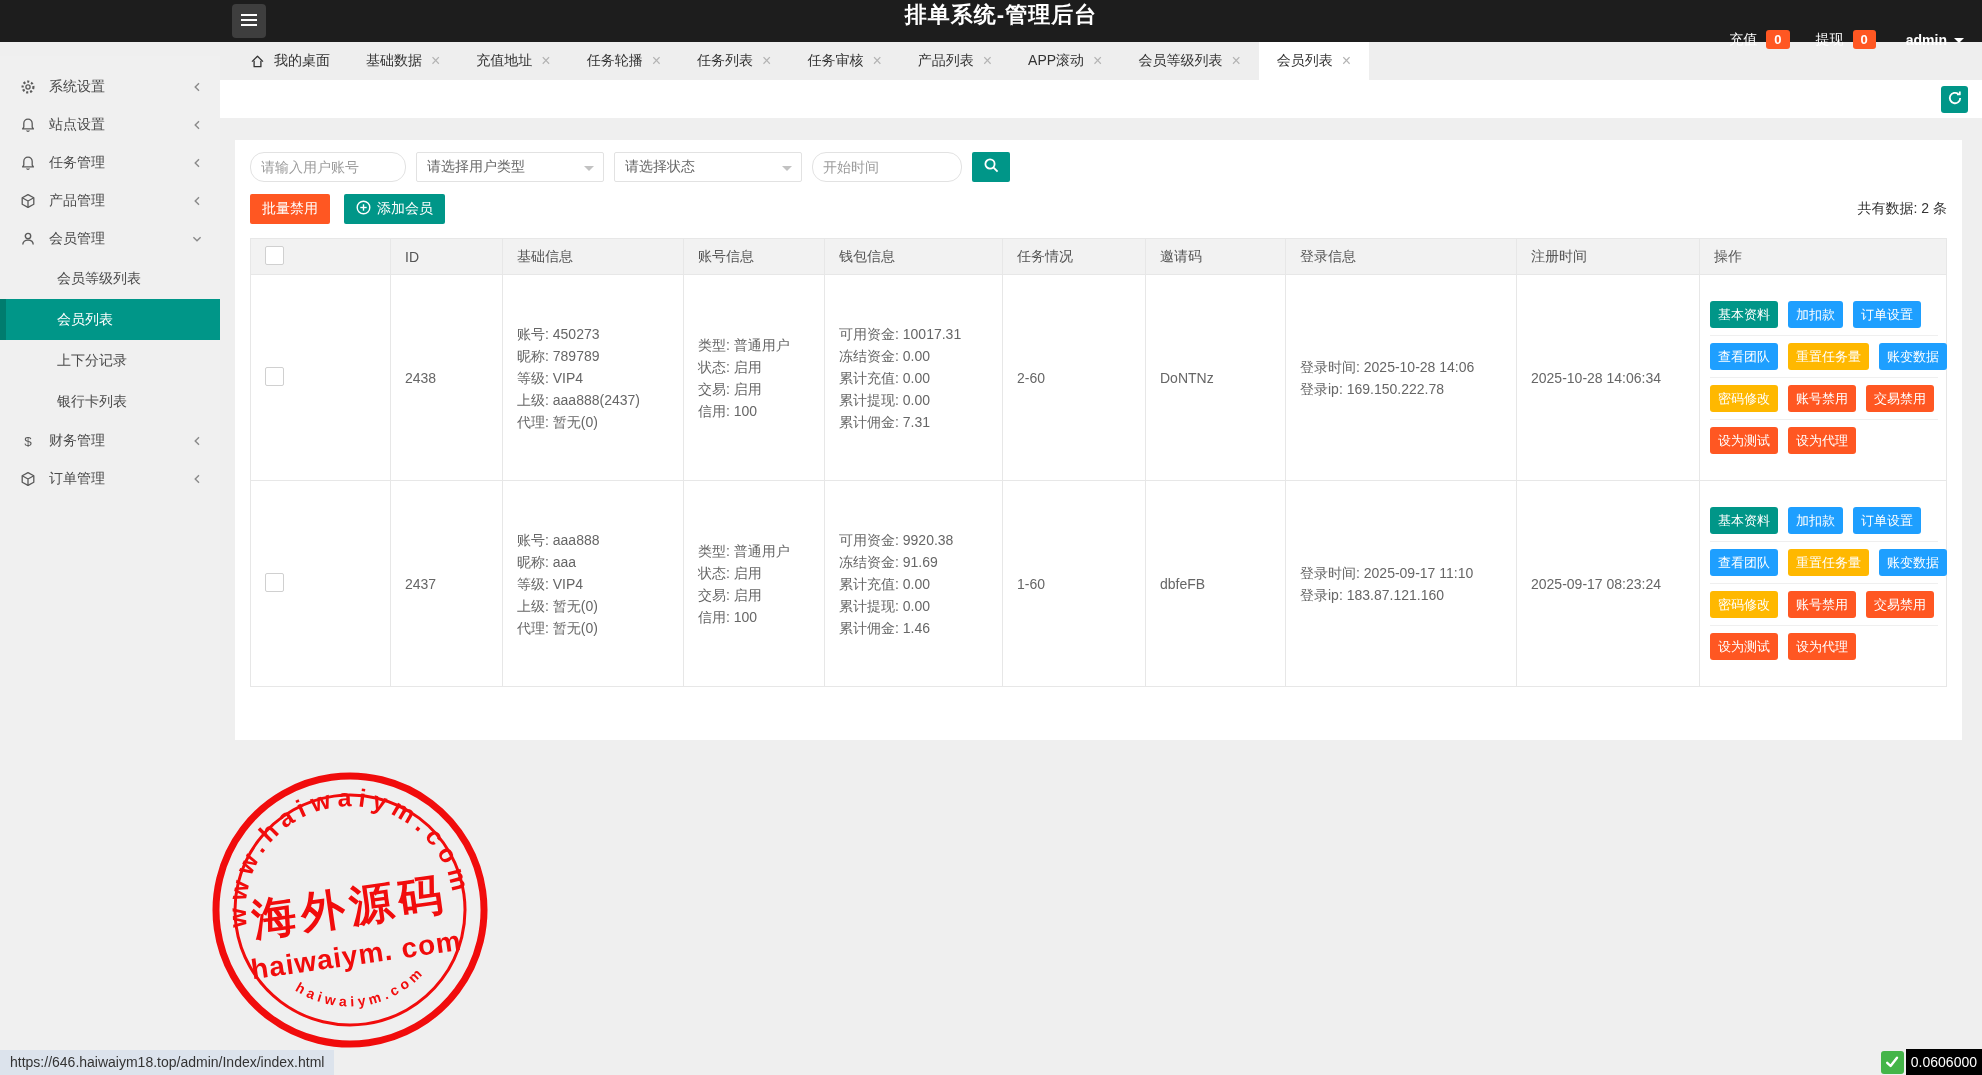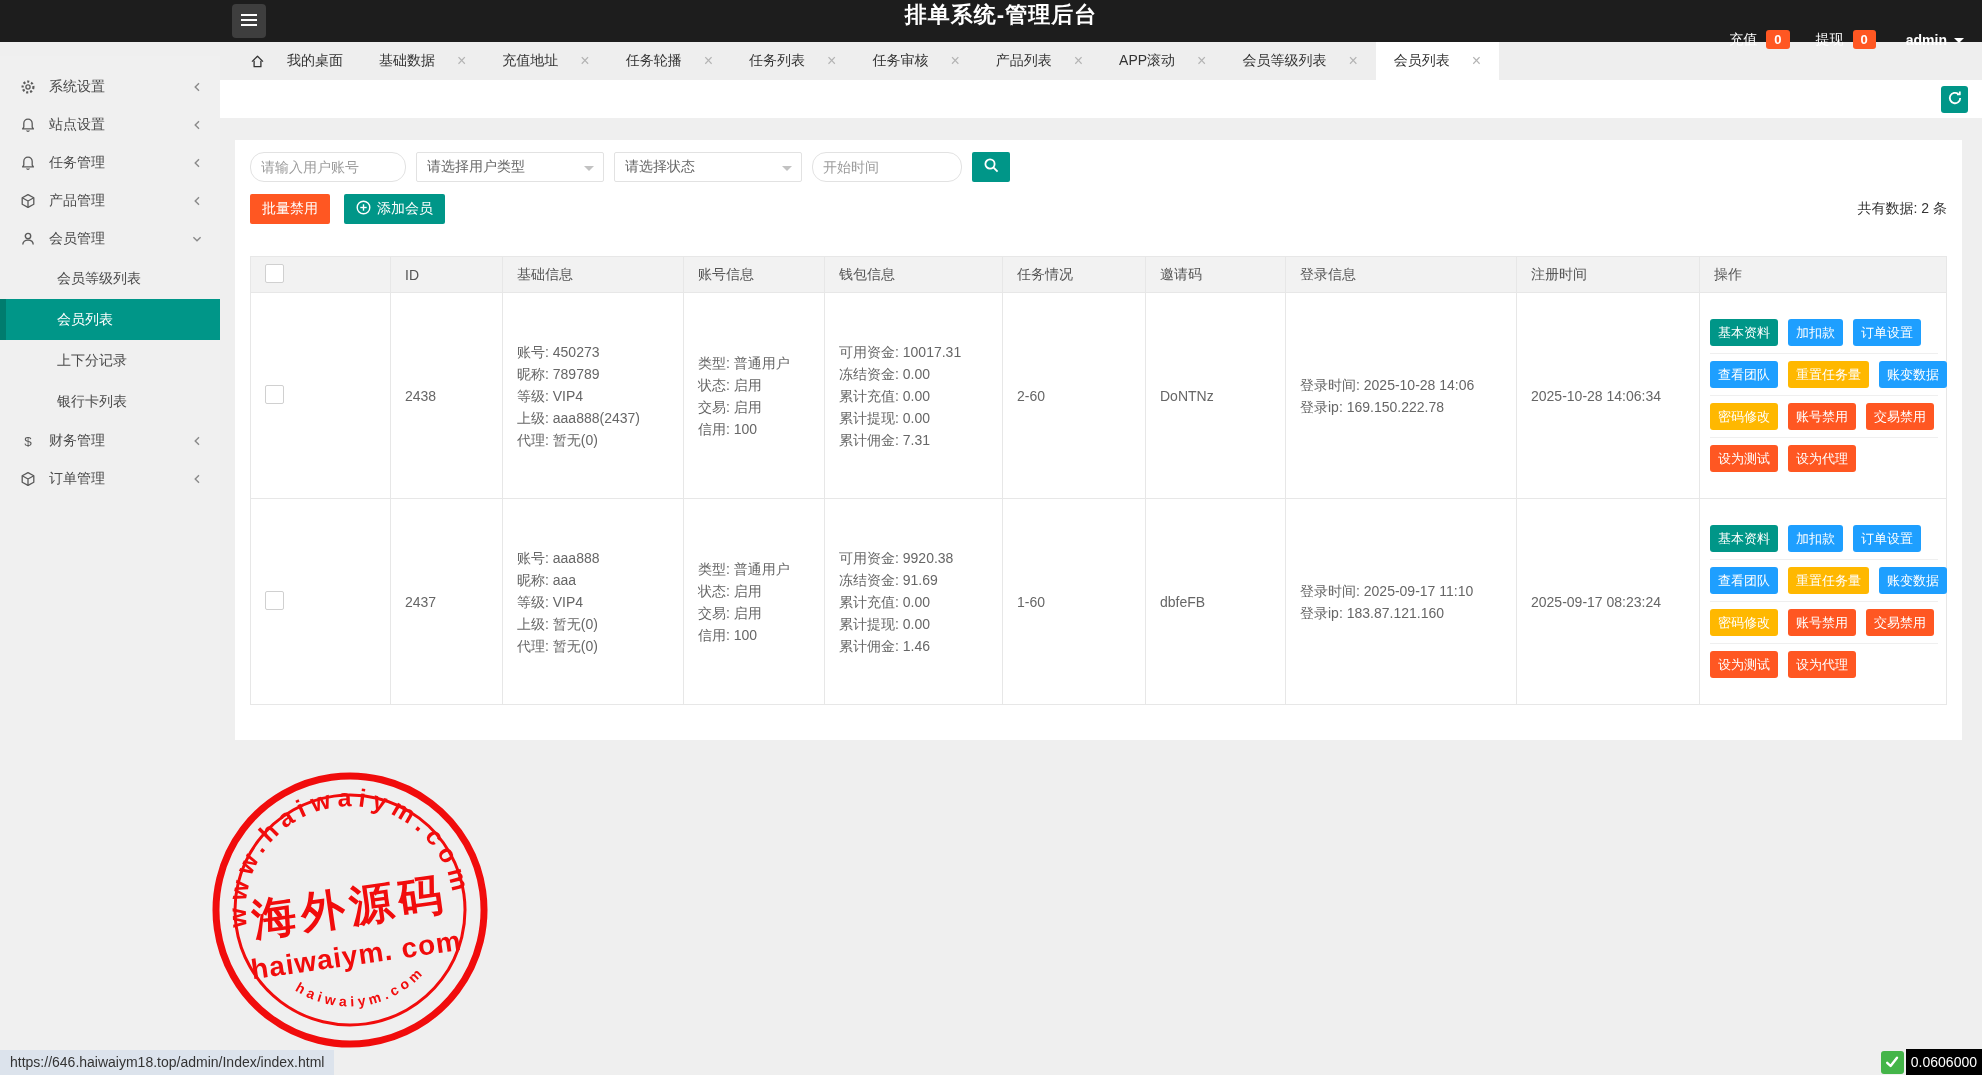--- a/index.html
+++ b/index.html
@@ -33,7 +33,7 @@
   
   .tabbar{position:absolute;left:220px;top:42px;right:0;height:38px;background:#eeeeee;
        display:flex;align-items:stretch;padding-left:12px;font-size:14px;color:#333;z-index:4;}
-  .tab{display:flex;align-items:center;gap:22px;padding:0 18px;cursor:pointer;white-space:nowrap;}
+  .tab{display:flex;align-items:center;gap:9px;padding:0 18px;cursor:pointer;white-space:nowrap;}
   .tab.active{background:#ffffff;}
   .tab .tclose{color:#b3b3b3;font-size:16px;line-height:1;cursor:pointer;}
   .tab .home-ic{width:15px;height:15px;color:#333;}

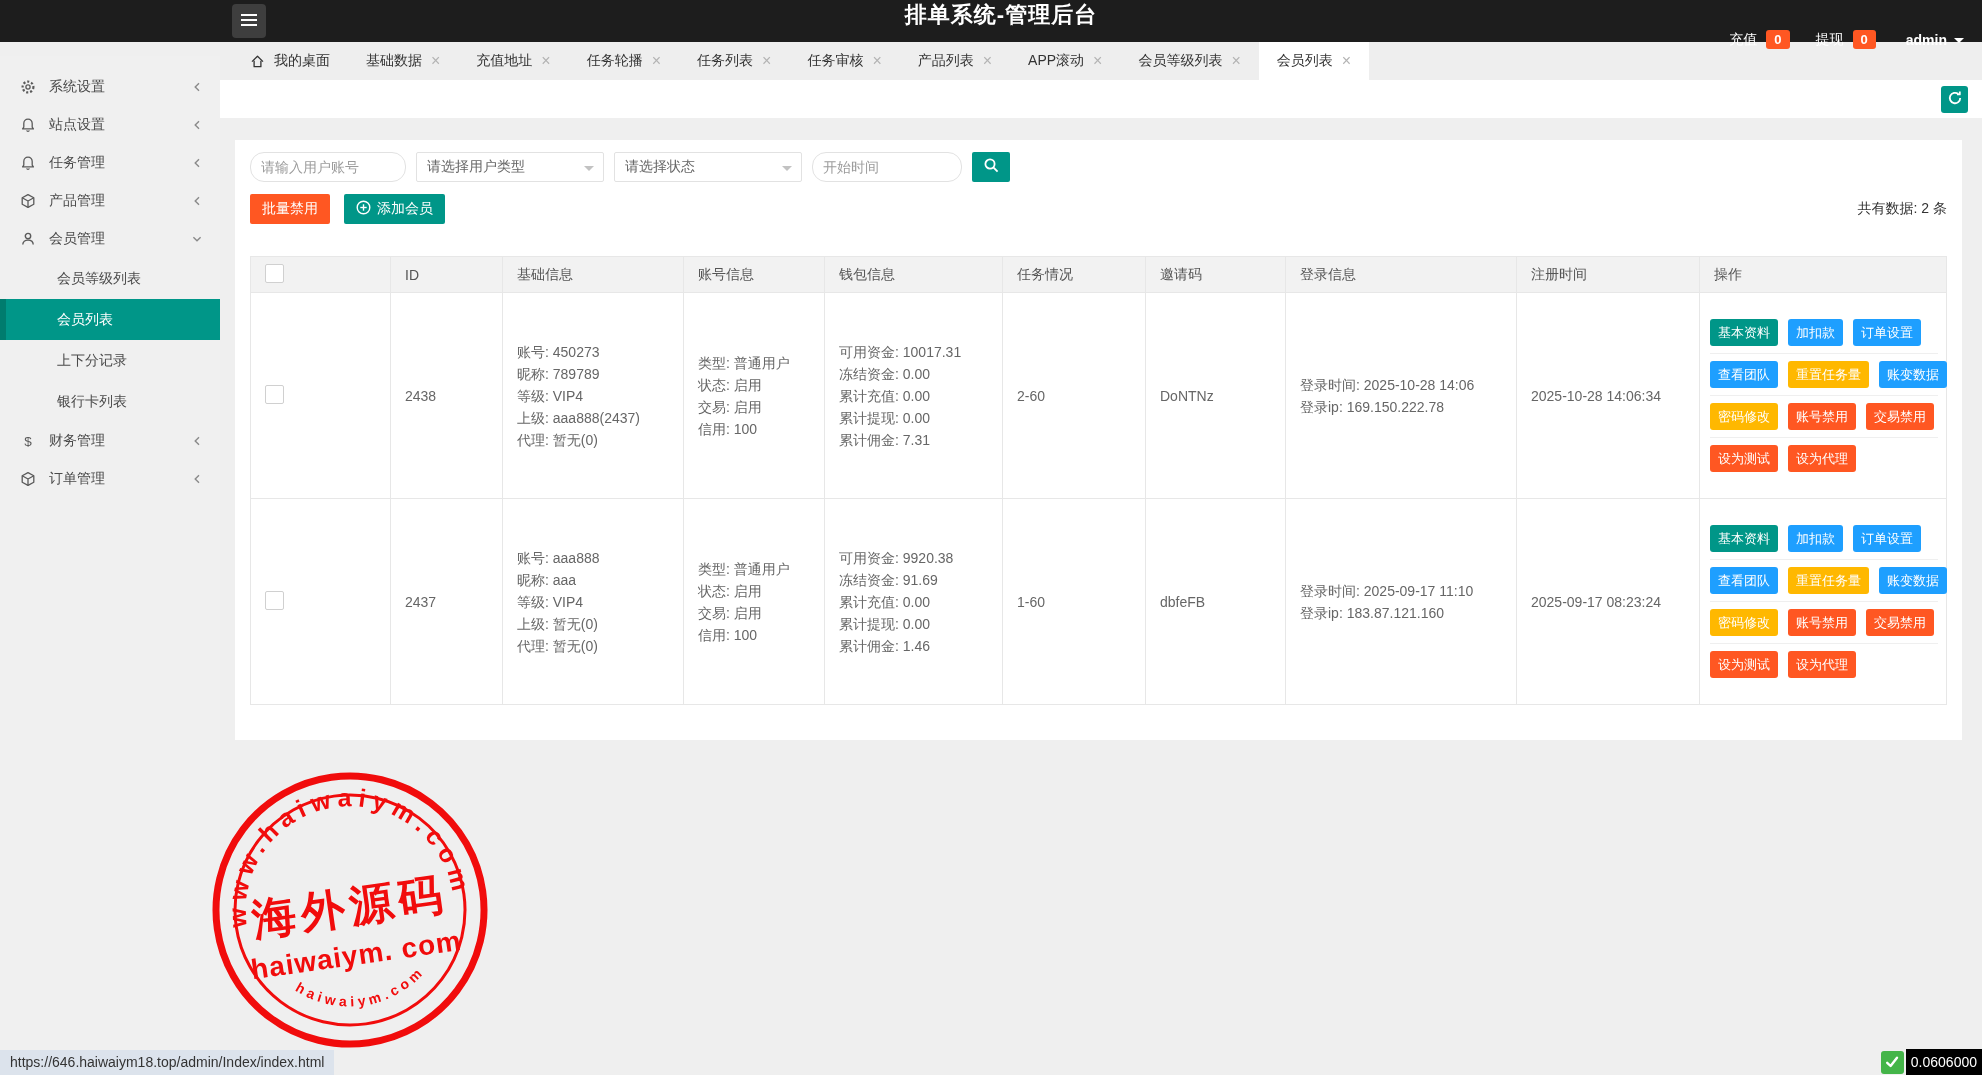--- a/index.html
+++ b/index.html
@@ -64,7 +64,7 @@
   .total{margin-left:auto;font-size:14px;color:#333;}
 
   
-  table.grid{margin-top:32px;width:100%;border-collapse:collapse;table-layout:fixed;}
+  table.grid{margin-top:14px;width:100%;border-collapse:collapse;table-layout:fixed;}
   .grid th,.grid td{border:1px solid #e7e7e7;}
   .grid th{background:#f2f2f2;height:36px;font-weight:normal;font-size:14px;color:#555;
        text-align:left;padding-left:14px;box-sizing:border-box;}

